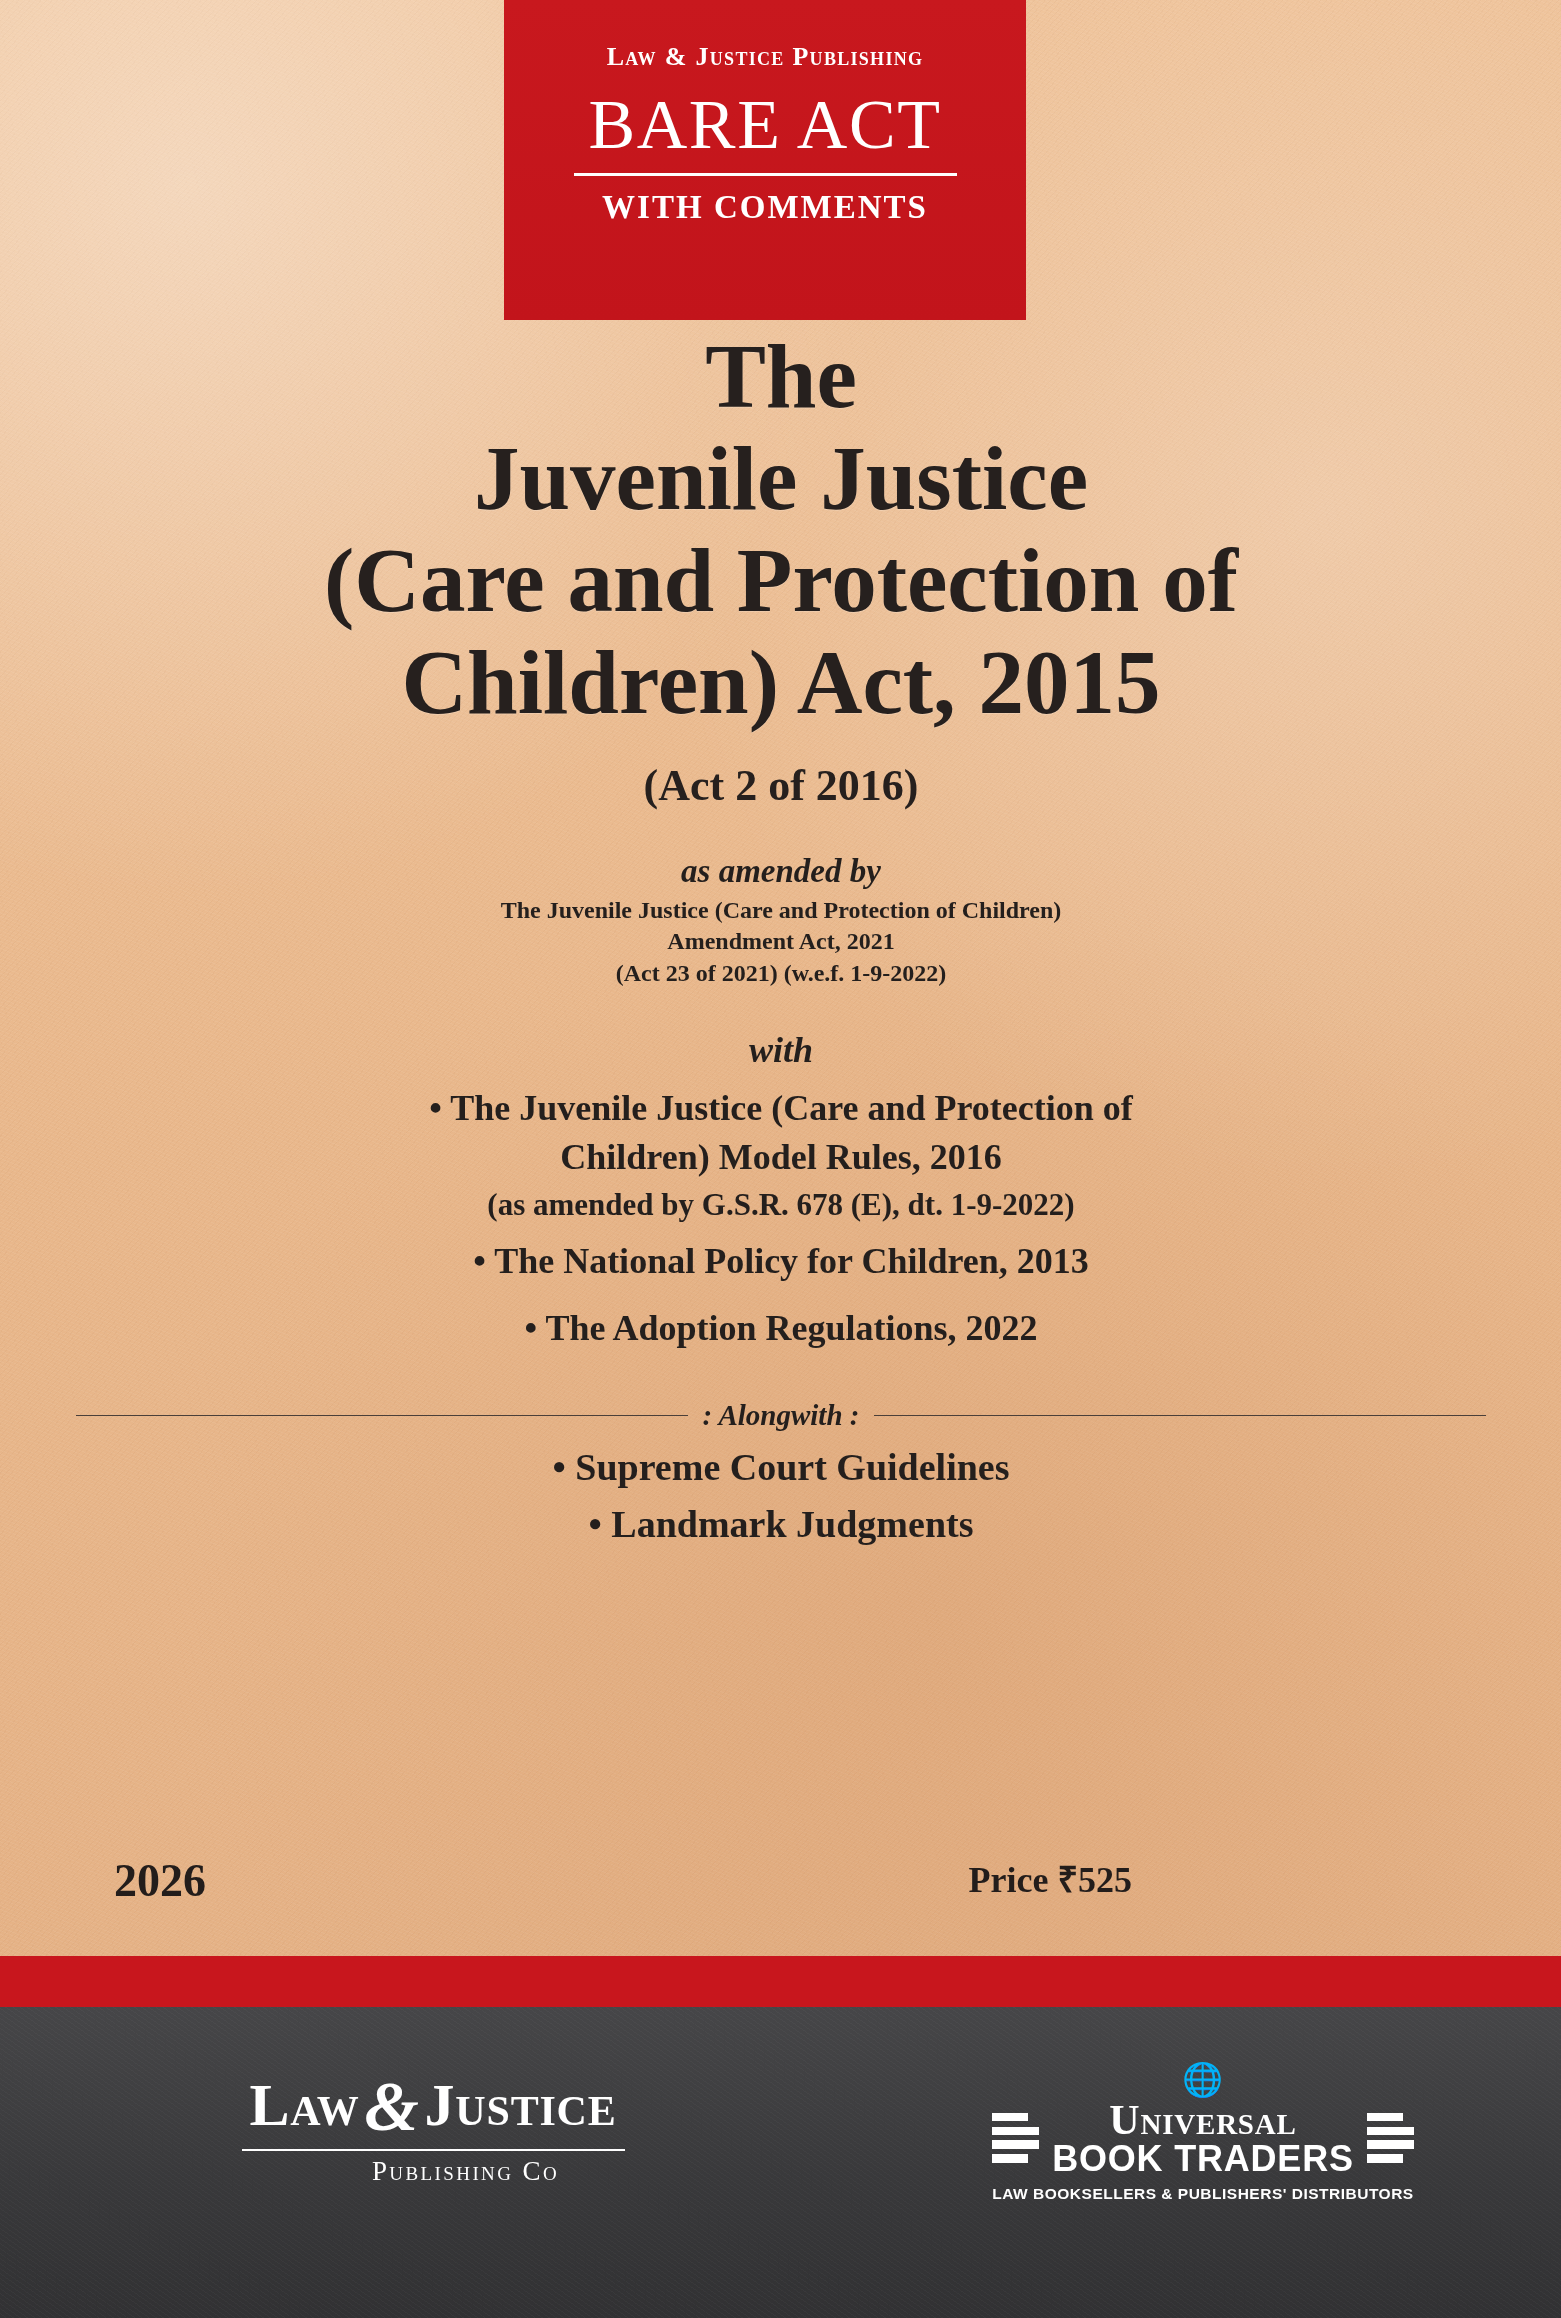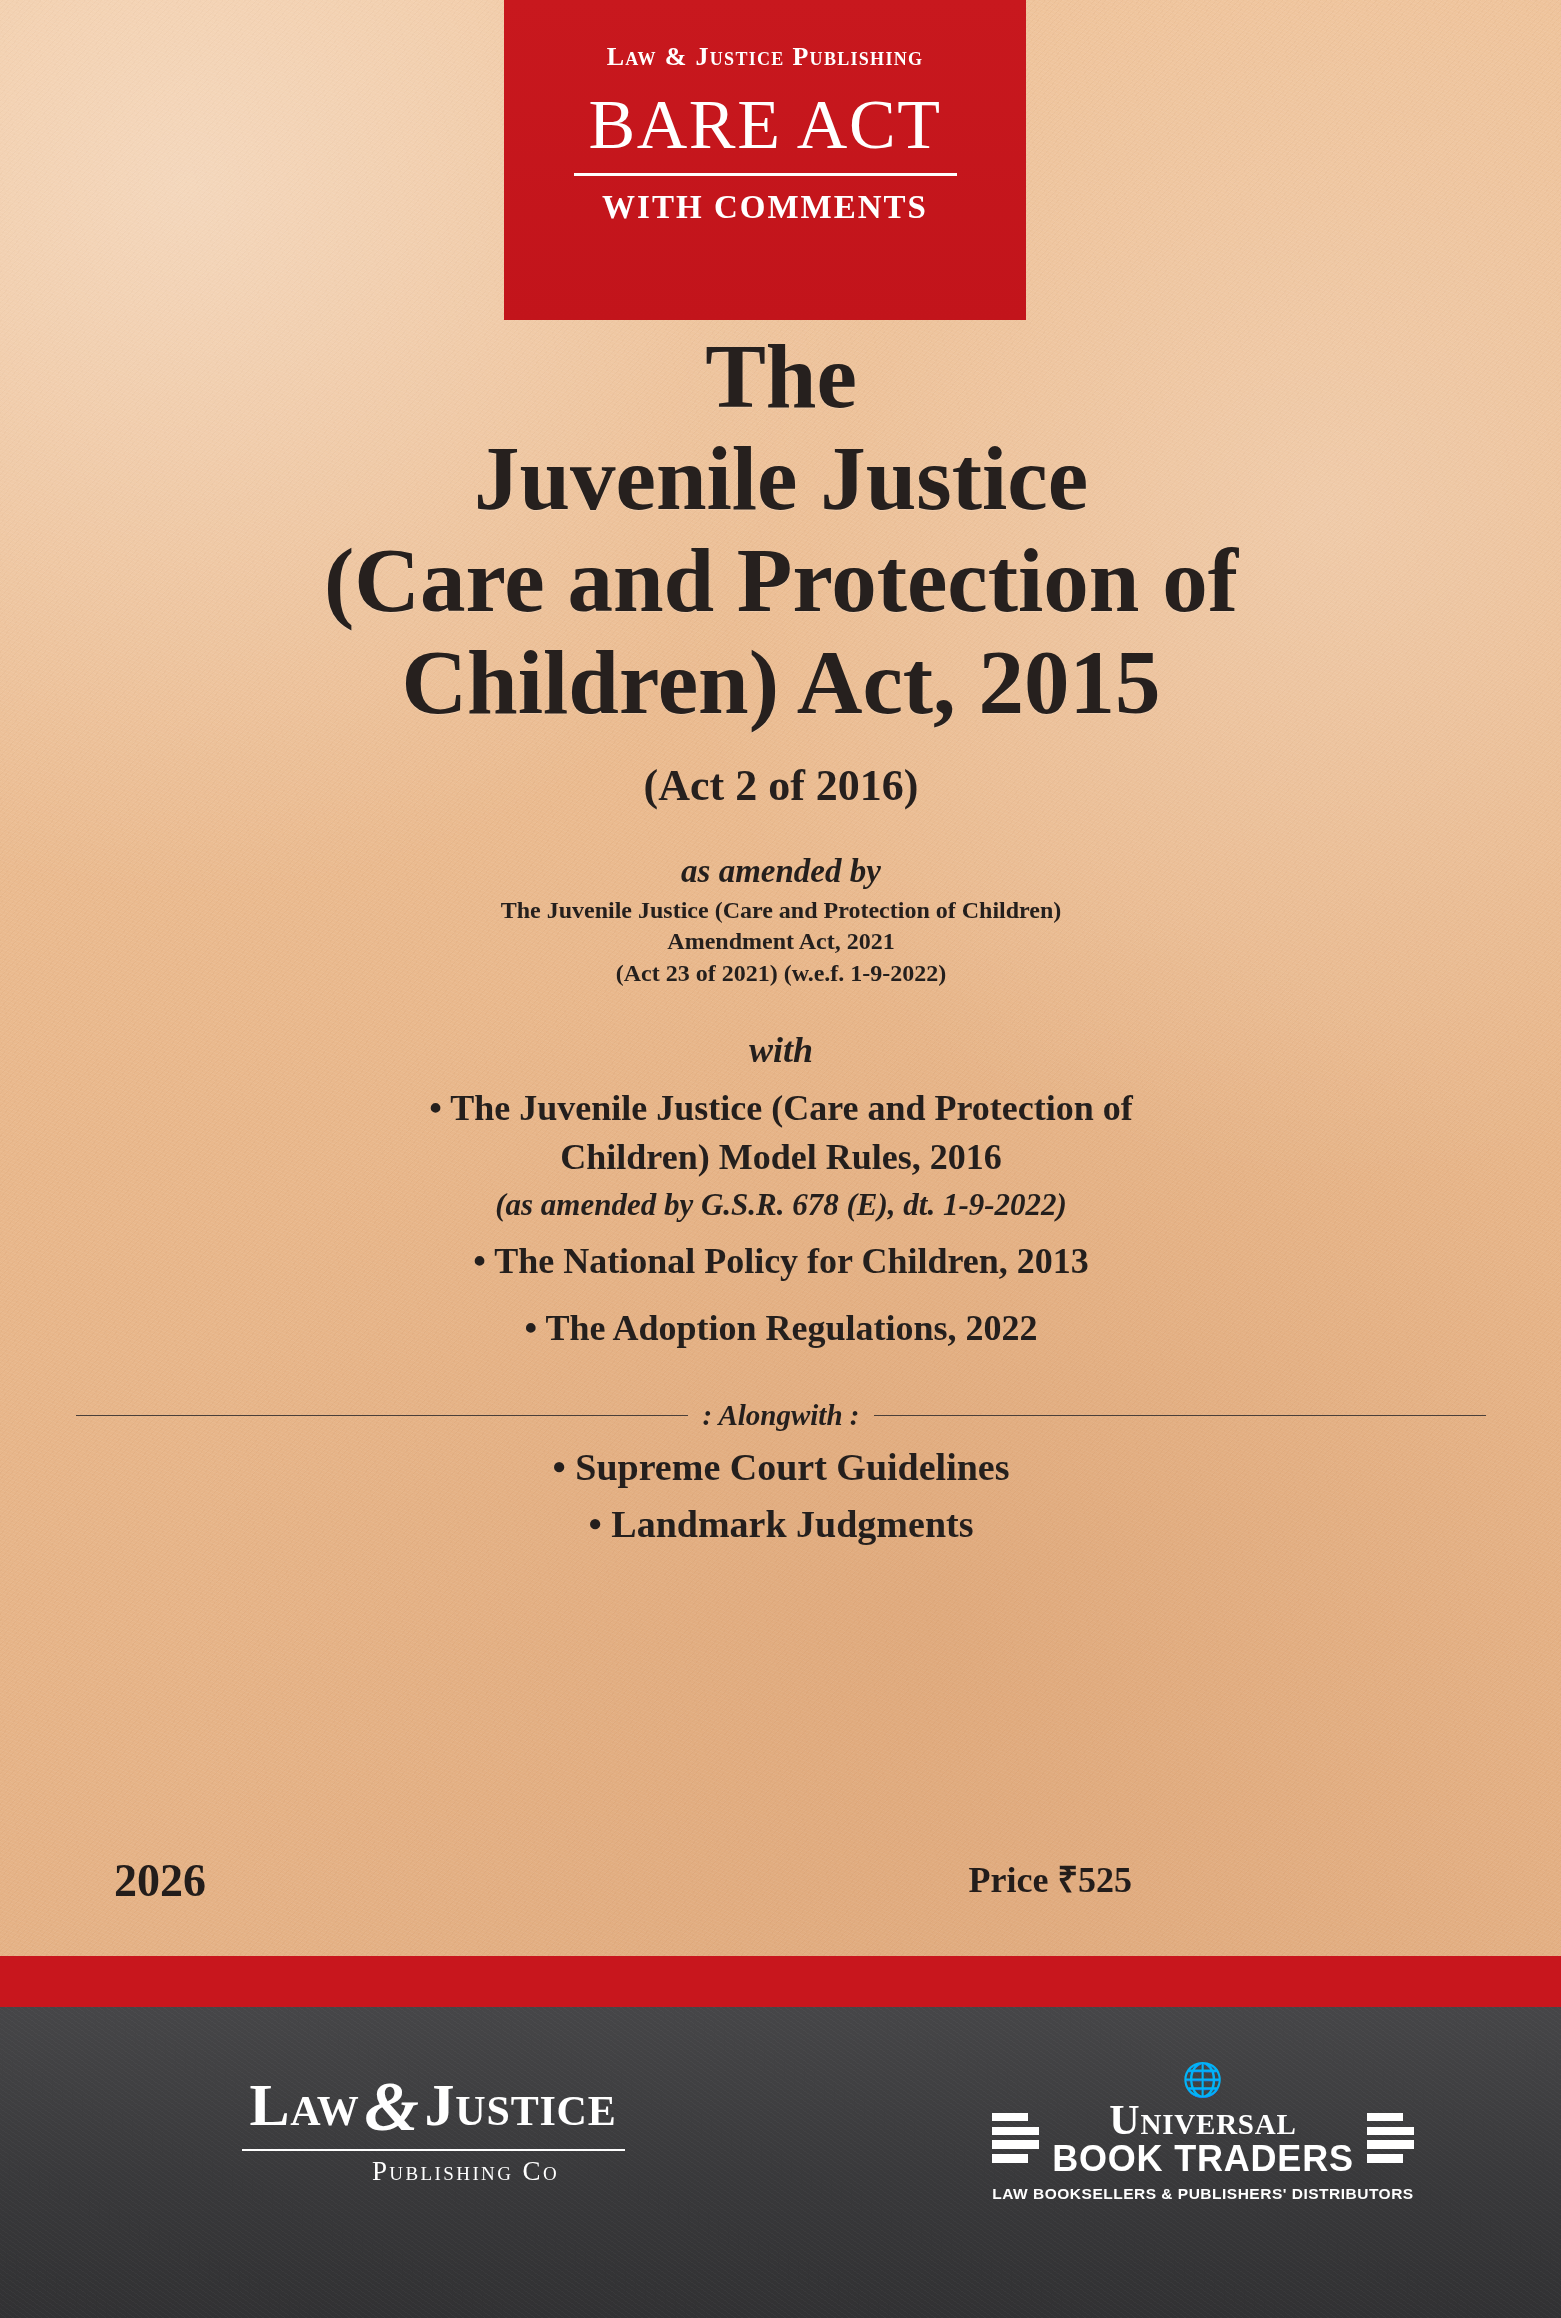--- a/index.html
+++ b/index.html
@@ -124,7 +124,6 @@
   .bullet-line.tight { margin-top: 1.6px; }
   .bullet-note {
     font-size: 31px;
-    font-style: italic;
     font-weight: bold;
     margin-top: 6.5px;
   }

